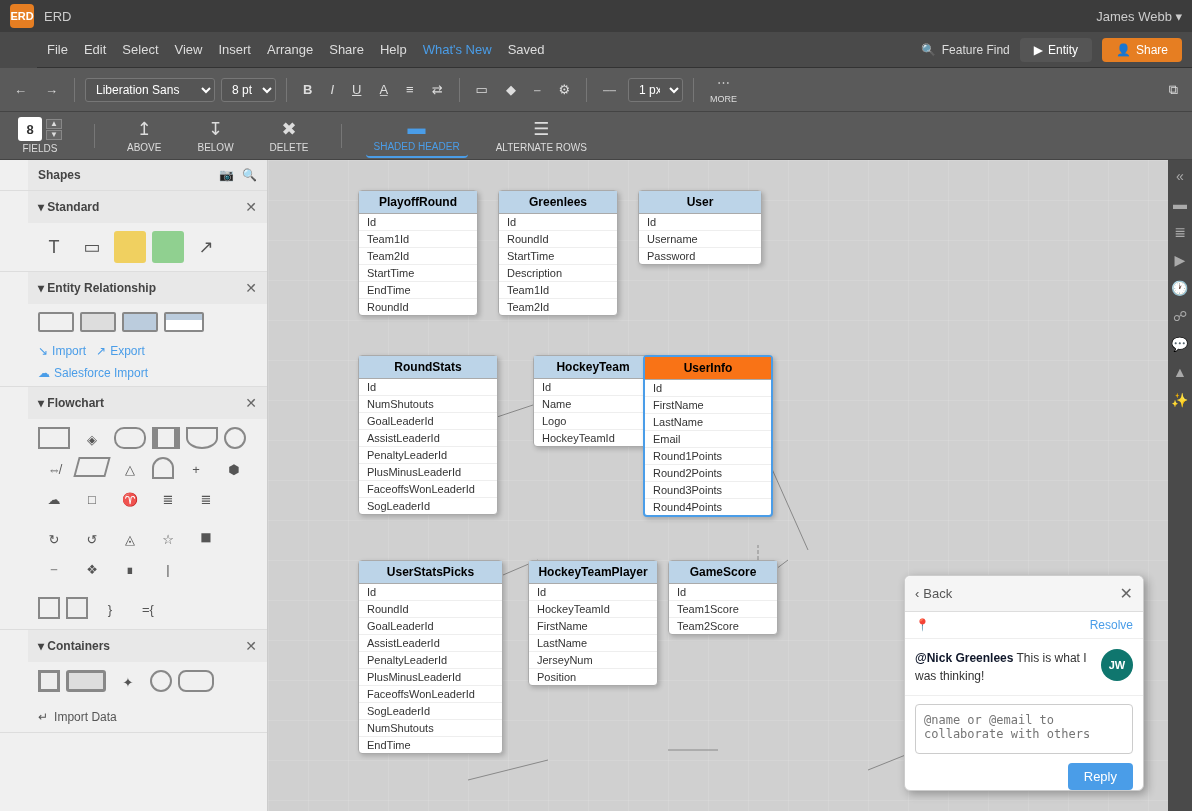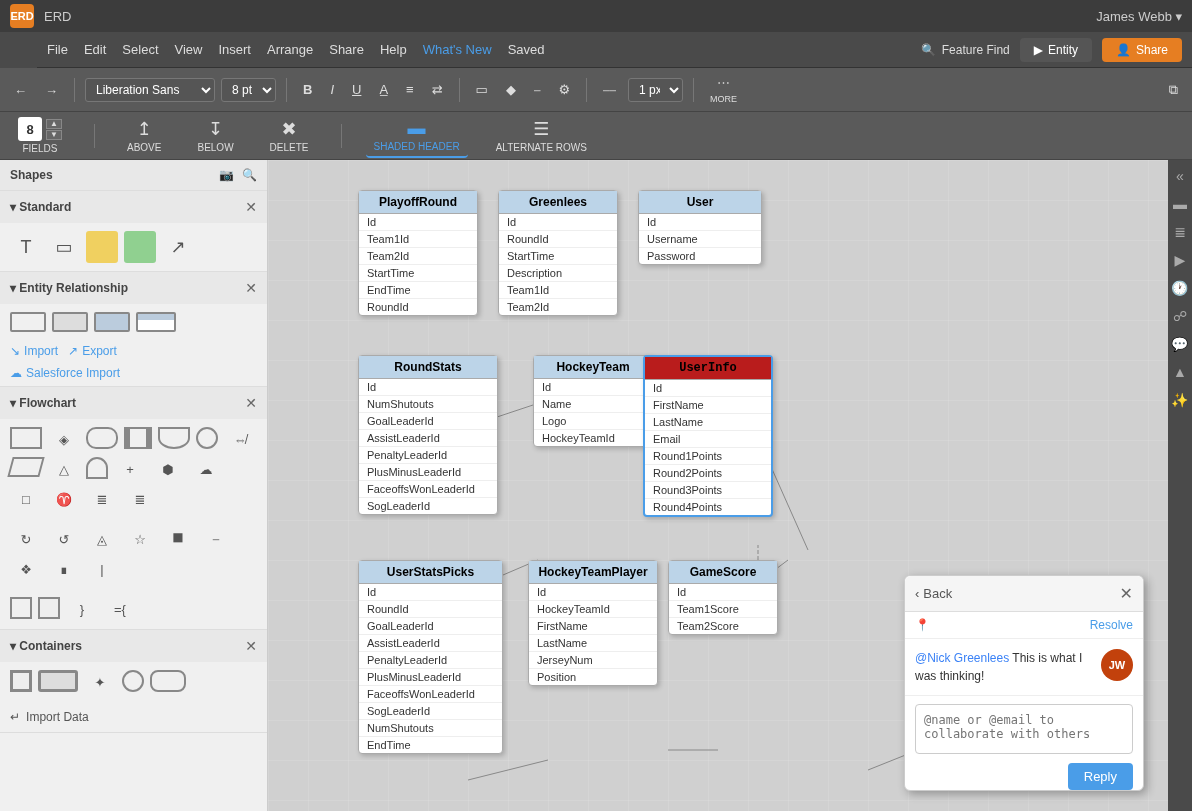--- a/index.html
+++ b/index.html
@@ -42,7 +42,7 @@
 
     
     #sidebar { width: 268px; background: #f0f0f0; overflow-y: auto; border-right: 1px solid #ccc; display: flex; flex-direction: column; }
-    .sidebar-section { border-bottom: 1px solid #ddd; }
+    .sidebar-section { border-bottom: 1px solid #ddd; padding-left: 28px; }
     .sidebar-header { display: flex; align-items: center; justify-content: space-between; padding: 8px 10px; background: #e8e8e8; cursor: pointer; font-weight: bold; font-size: 12px; color: #444; }
     .sidebar-header .close-btn { background: none; border: none; cursor: pointer; color: #666; font-size: 14px; }
     .shapes-row { display: flex; gap: 6px; padding: 8px 10px; align-items: center; flex-wrap: wrap; }

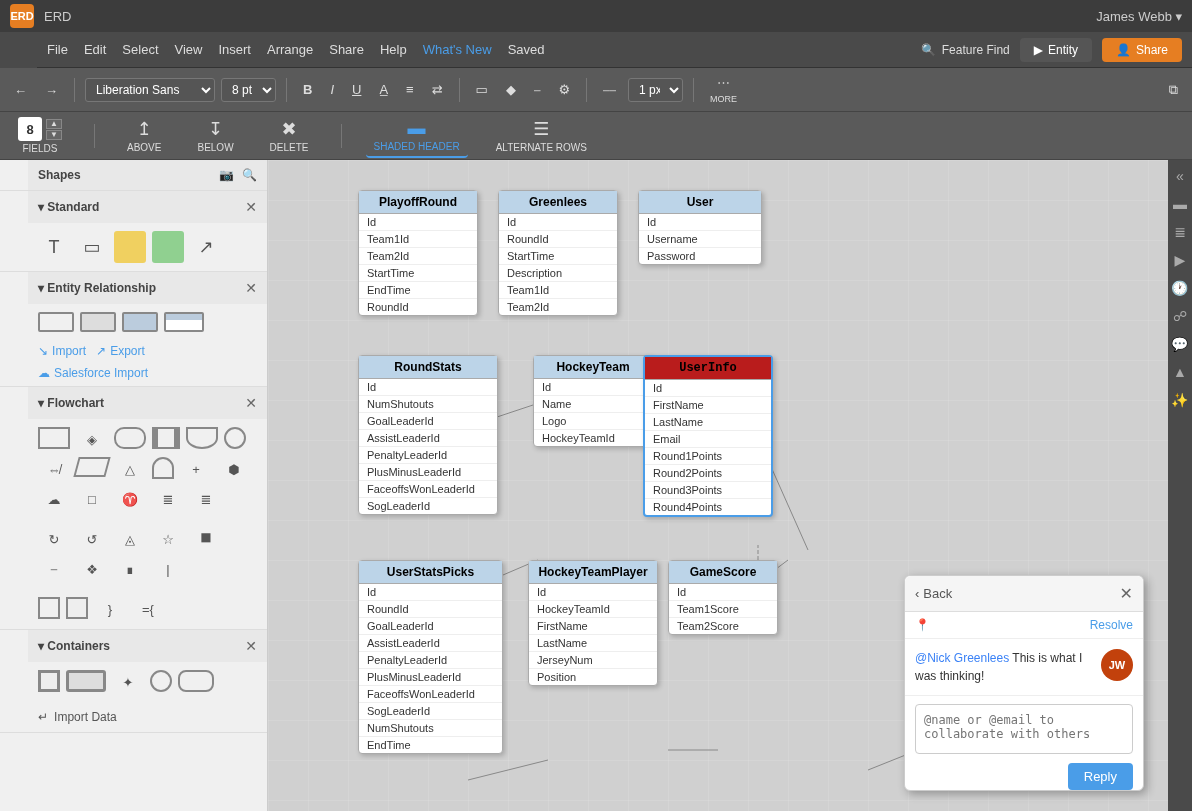--- a/index.html
+++ b/index.html
@@ -71,7 +71,7 @@
     .erd-table.selected { border: 2px solid #4a9de8; }
 
     
-    .erd-table.selected .erd-table-header { background: #b91c1c; font-family: Liberation Mono, monospace; }
+    .erd-table.selected .erd-table-header { background: #f97316; }
 
     
     #comment-panel { position: absolute; right: 24px; bottom: 20px; width: 240px; background: #fff; border: 1px solid #ccc; border-radius: 6px; box-shadow: 3px 3px 10px rgba(0,0,0,0.3); z-index: 100; }

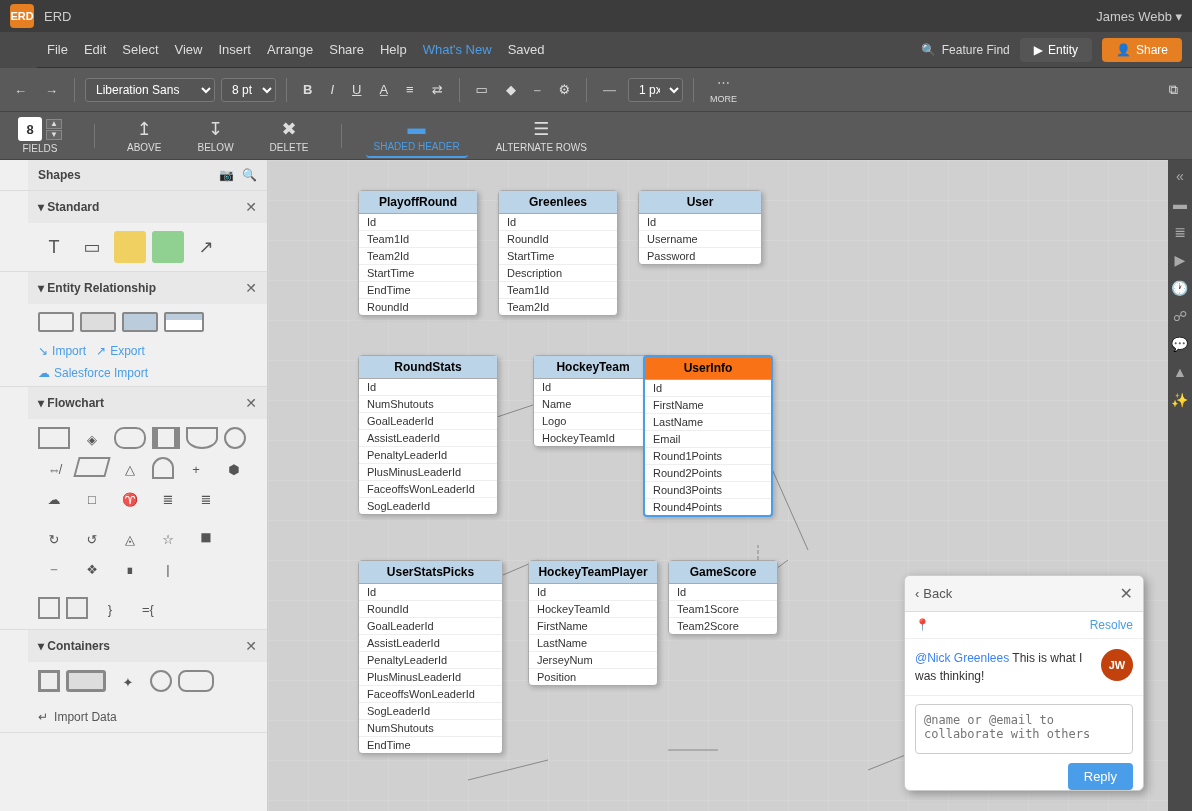--- a/index.html
+++ b/index.html
@@ -83,7 +83,7 @@
     #comment-body { padding: 10px; border-bottom: 1px solid #eee; }
     .comment-user { display: flex; align-items: flex-start; gap: 8px; }
     .avatar { width: 32px; height: 32px; background: #c2410c; color: #fff; border-radius: 50%; display: flex; align-items: center; justify-content: center; font-size: 11px; font-weight: bold; flex-shrink: 0; }
-    .mention { color: #3b82f6; font-weight: normal; }
+    .mention { color: #0f172a; font-weight: bold; }
     #comment-footer { padding: 8px 10px; }
     .comment-input { width: 100%; border: 1px solid #ccc; border-radius: 4px; padding: 8px; font-size: 12px; resize: none; color: #999; height: 50px; outline: none; }
     .reply-btn { float: right; margin-top: 6px; background: #4a9de8; color: #fff; border: none; padding: 6px 16px; border-radius: 4px; cursor: pointer; font-size: 13px; margin-left: 24px; }

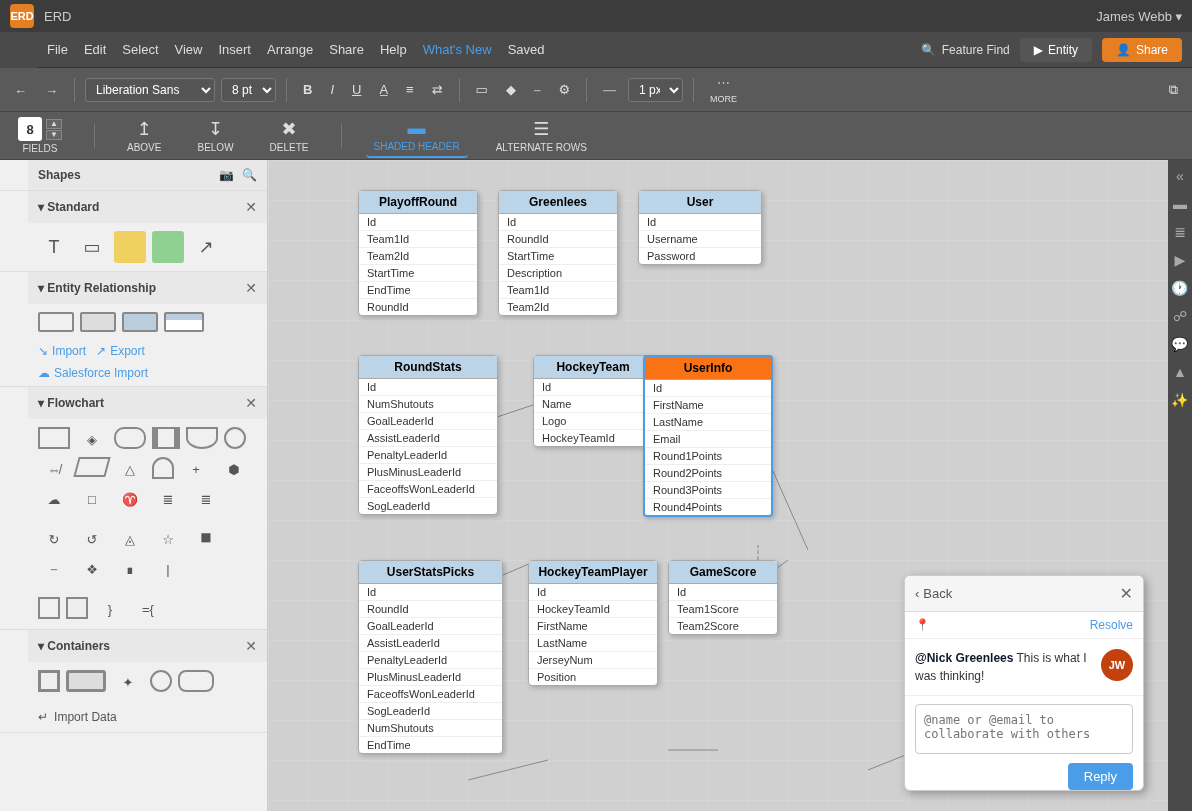--- a/index.html
+++ b/index.html
@@ -82,7 +82,7 @@
     #comment-location { padding: 6px 10px; display: flex; align-items: center; justify-content: space-between; border-bottom: 1px solid #eee; }
     #comment-body { padding: 10px; border-bottom: 1px solid #eee; }
     .comment-user { display: flex; align-items: flex-start; gap: 8px; }
-    .avatar { width: 32px; height: 32px; background: #c2410c; color: #fff; border-radius: 50%; display: flex; align-items: center; justify-content: center; font-size: 11px; font-weight: bold; flex-shrink: 0; }
+    .avatar { width: 32px; height: 32px; background: #0f766e; color: #fff; border-radius: 50%; display: flex; align-items: center; justify-content: center; font-size: 11px; font-weight: bold; flex-shrink: 0; }
     .mention { color: #0f172a; font-weight: bold; }
     #comment-footer { padding: 8px 10px; }
     .comment-input { width: 100%; border: 1px solid #ccc; border-radius: 4px; padding: 8px; font-size: 12px; resize: none; color: #999; height: 50px; outline: none; }

